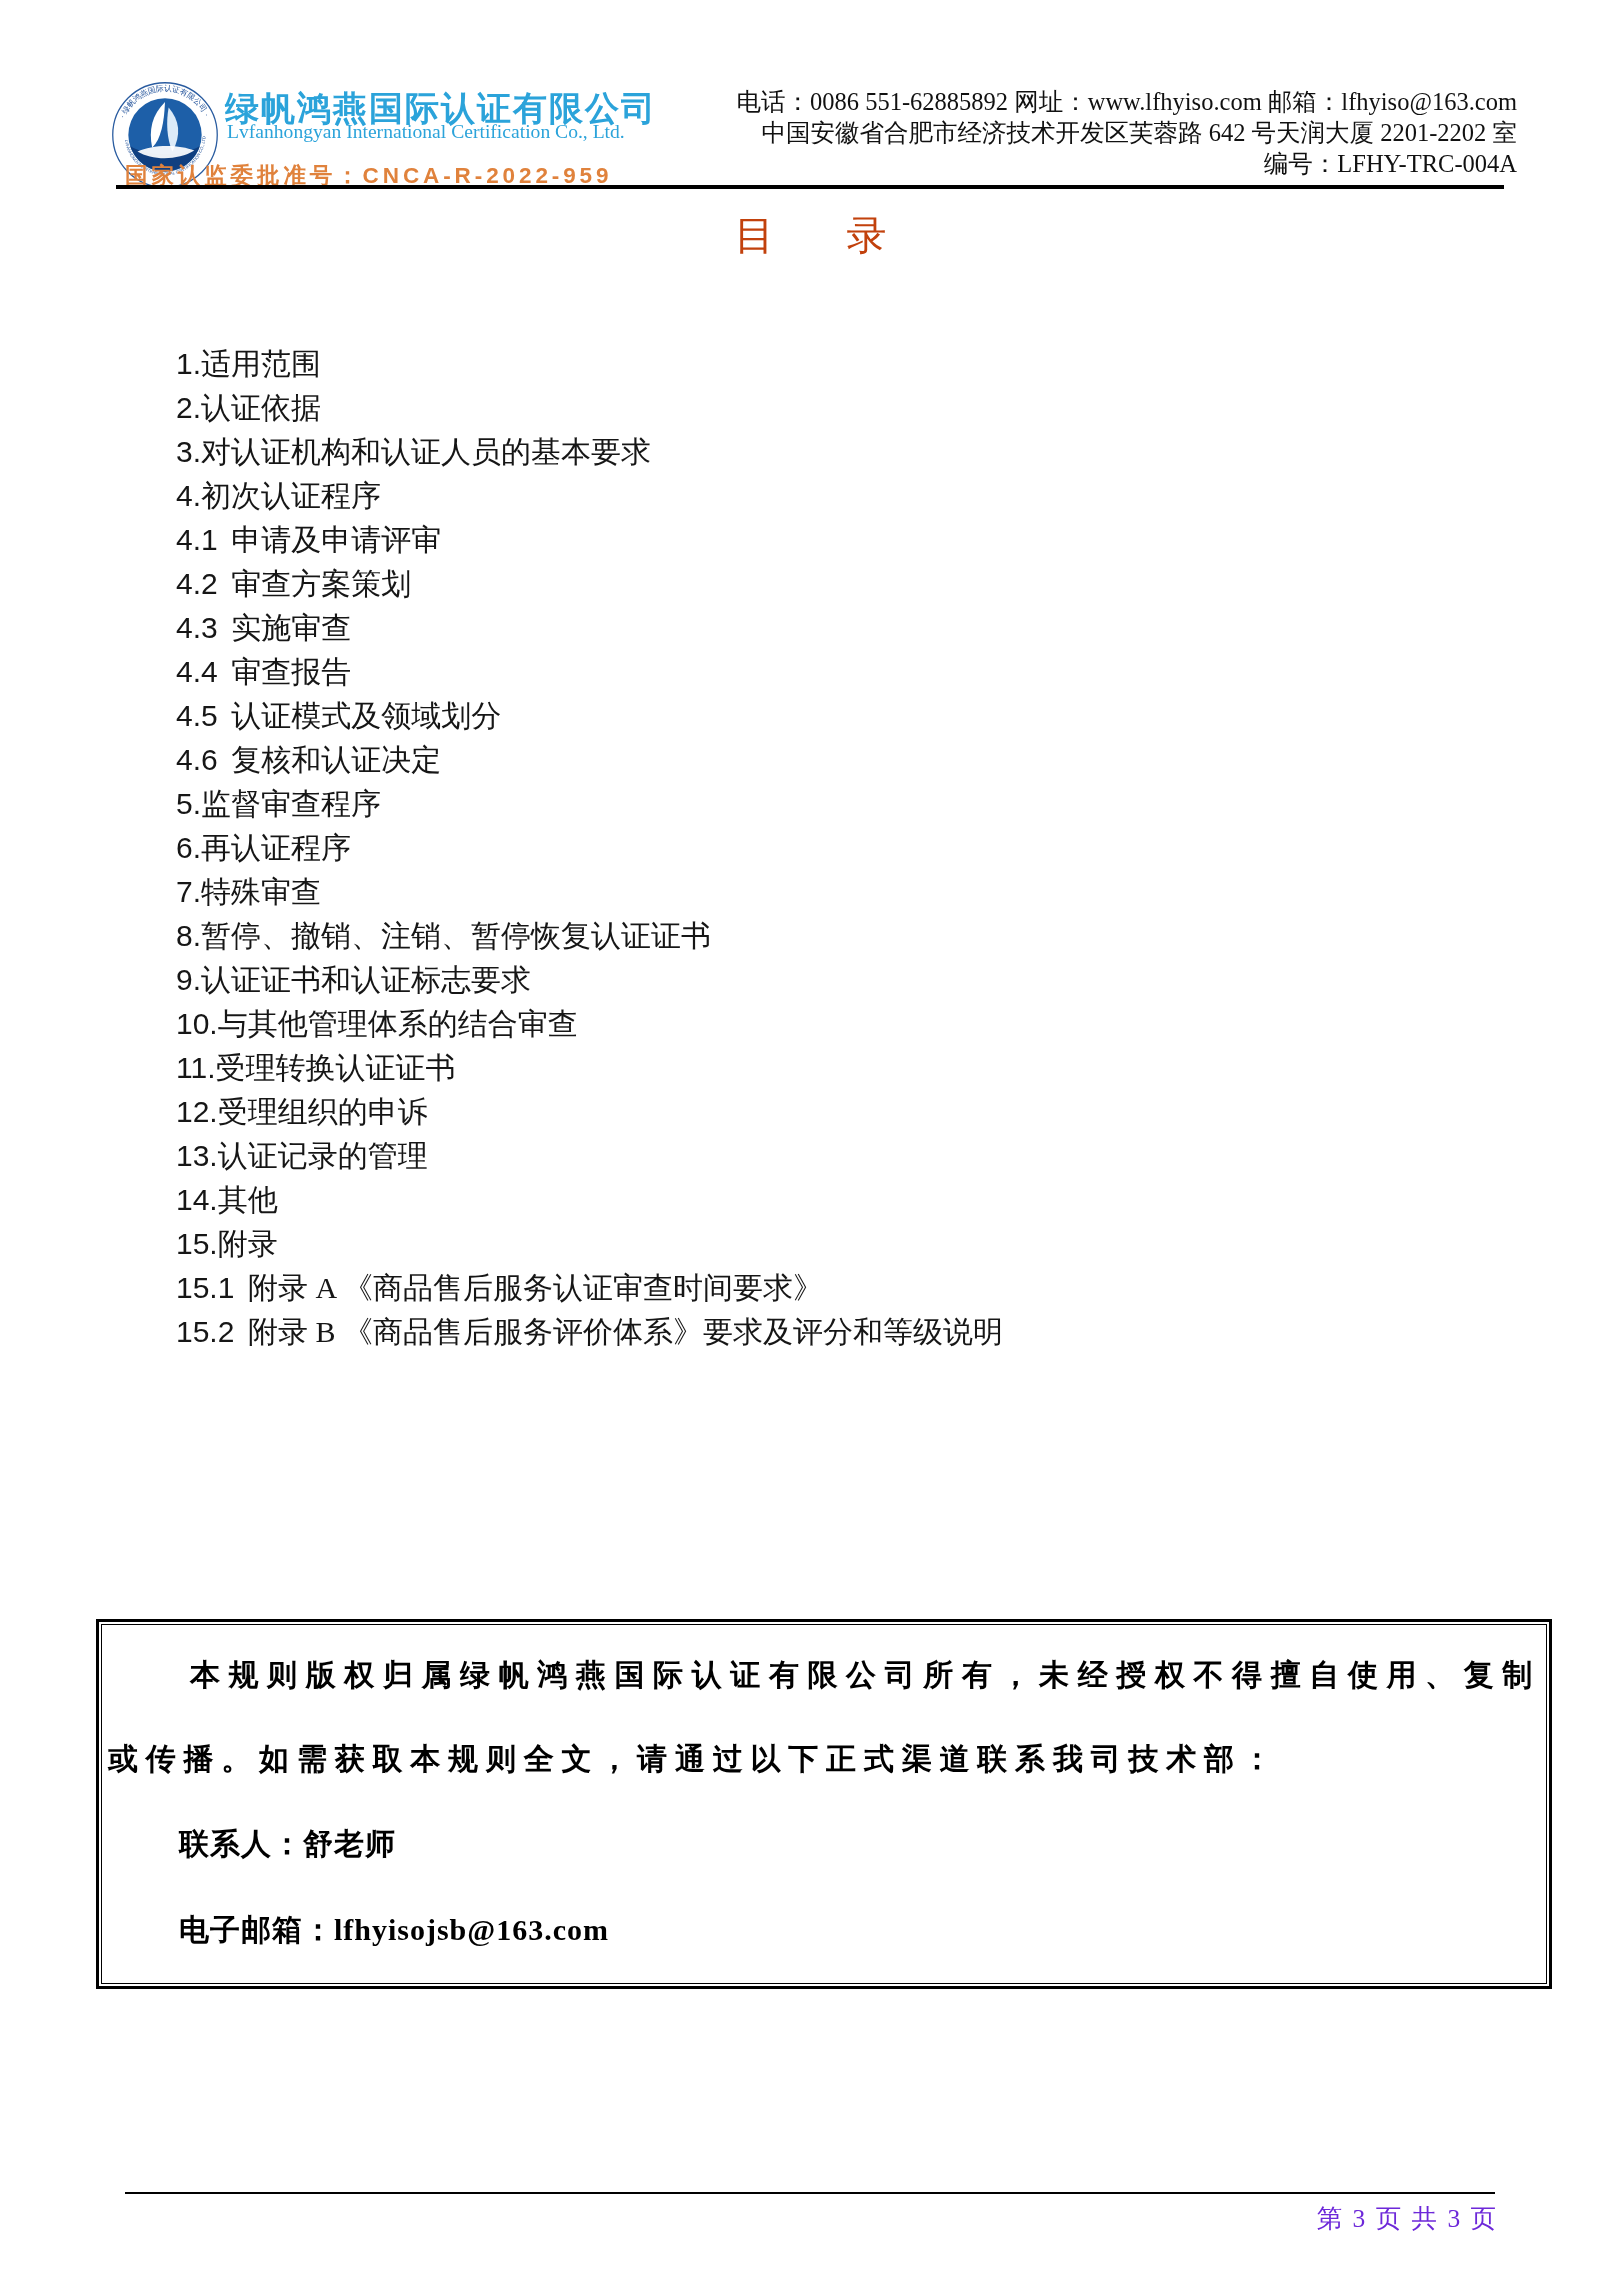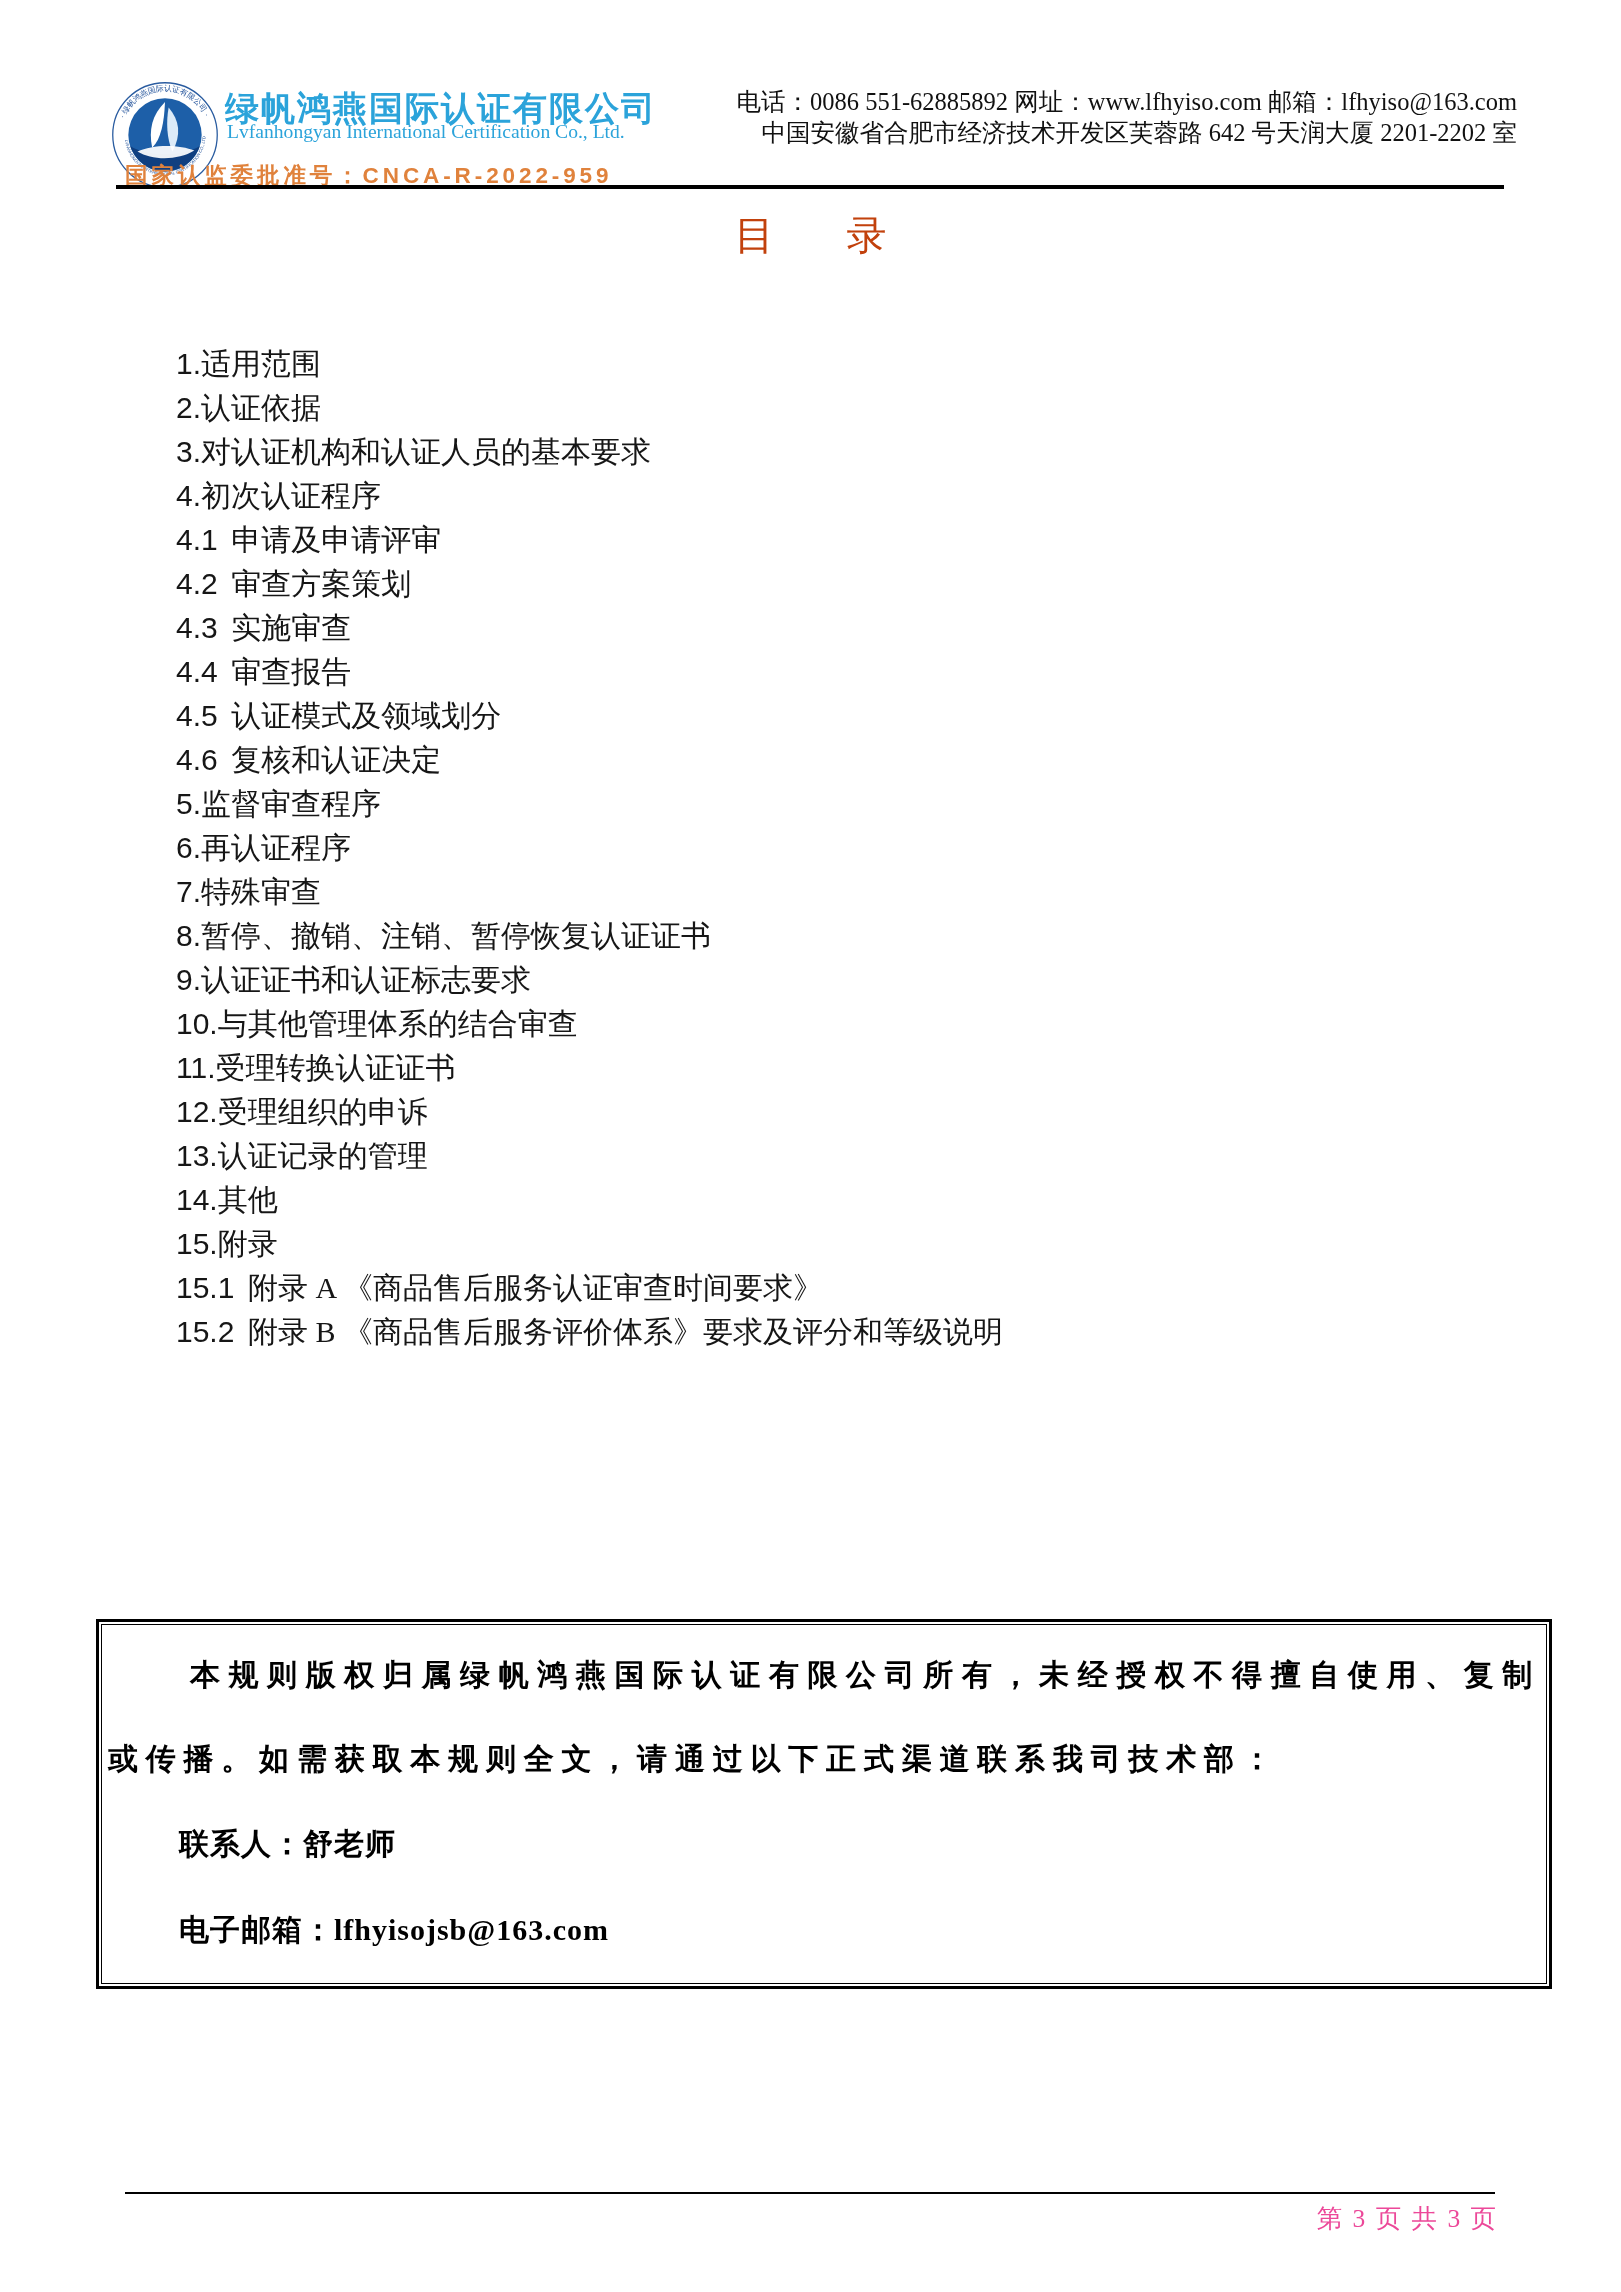--- a/index.html
+++ b/index.html
@@ -118,6 +118,7 @@
     <div class="contact-block">
       <div>电话：0086 551-62885892 网址：www.lfhyiso.com 邮箱：lfhyiso@163.com</div>
       <div>中国安徽省合肥市经济技术开发区芙蓉路 642 号天润大厦 2201-2202 室</div>
+      <div>编号：LFHY-TRC-004A</div>
     </div>
 
     <div class="header-rule"></div>

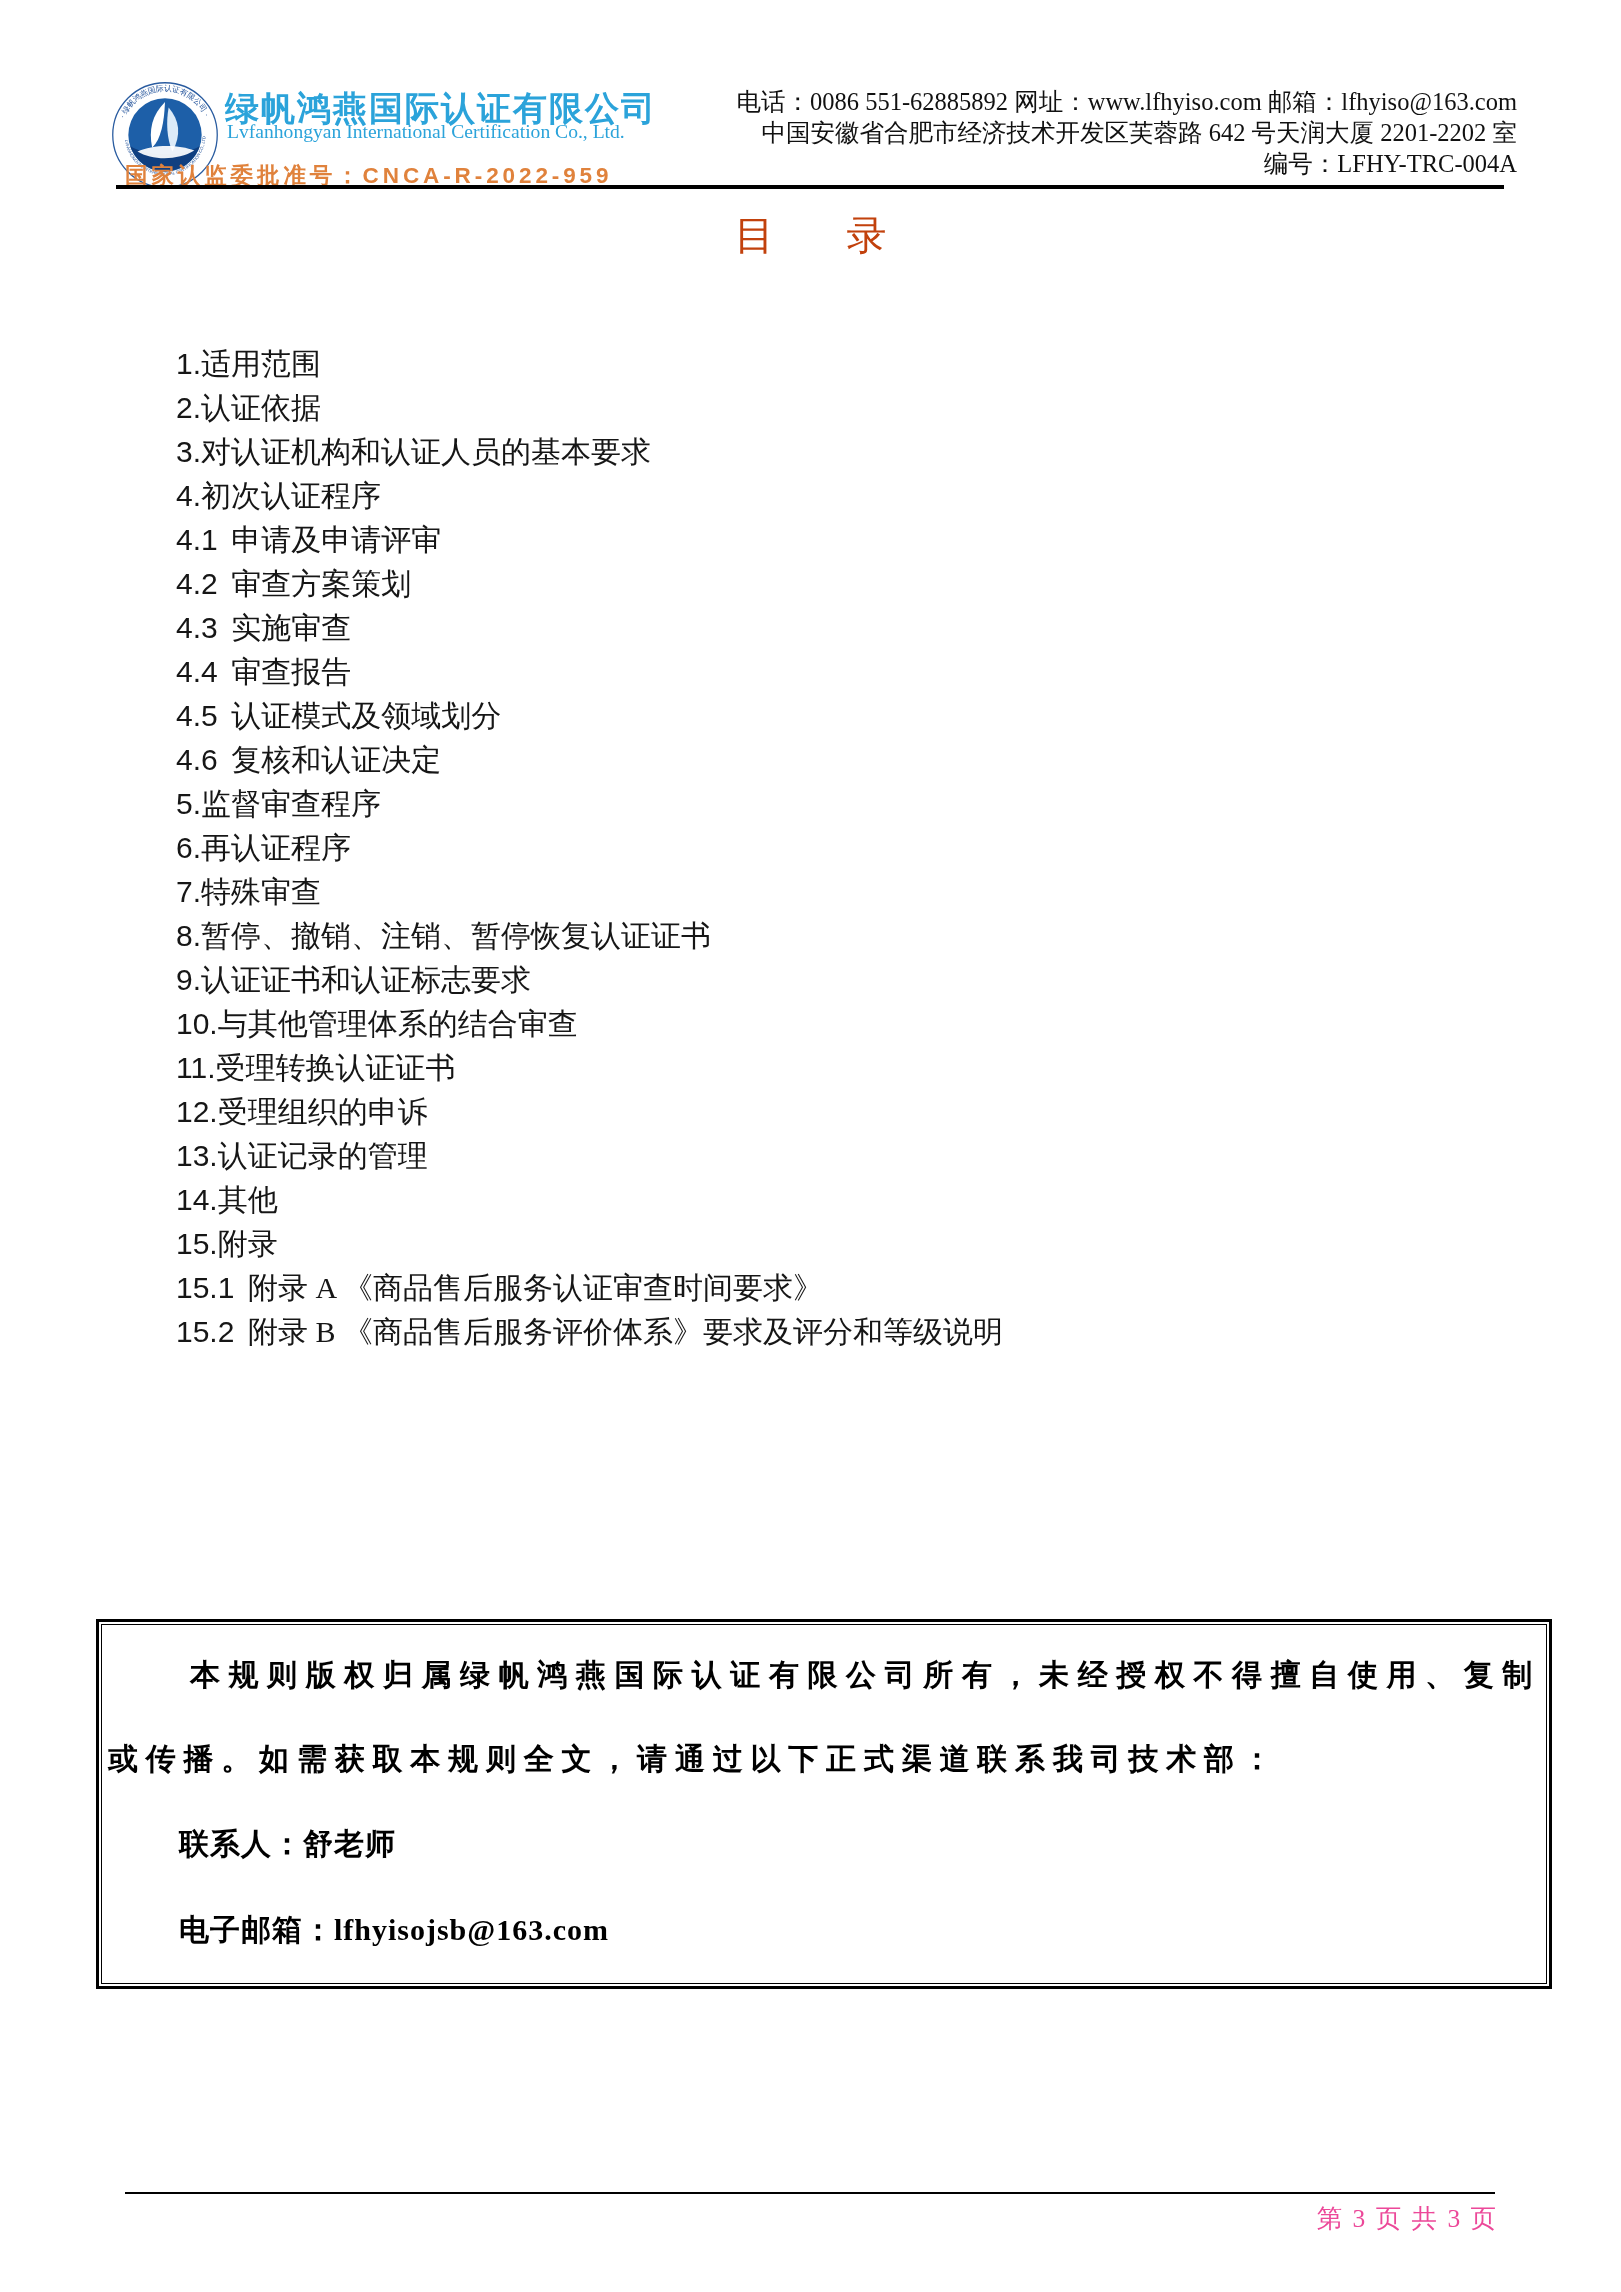--- a/index.html
+++ b/index.html
@@ -79,7 +79,7 @@
   }
   .page-num{
     position:absolute;top:2201px;right:123px;
-    font-size:25.5px;color:#ec4899;letter-spacing:2px;
+    font-size:25.5px;color:#6d28d9;letter-spacing:2px;
   }
 </style>
 </head>

